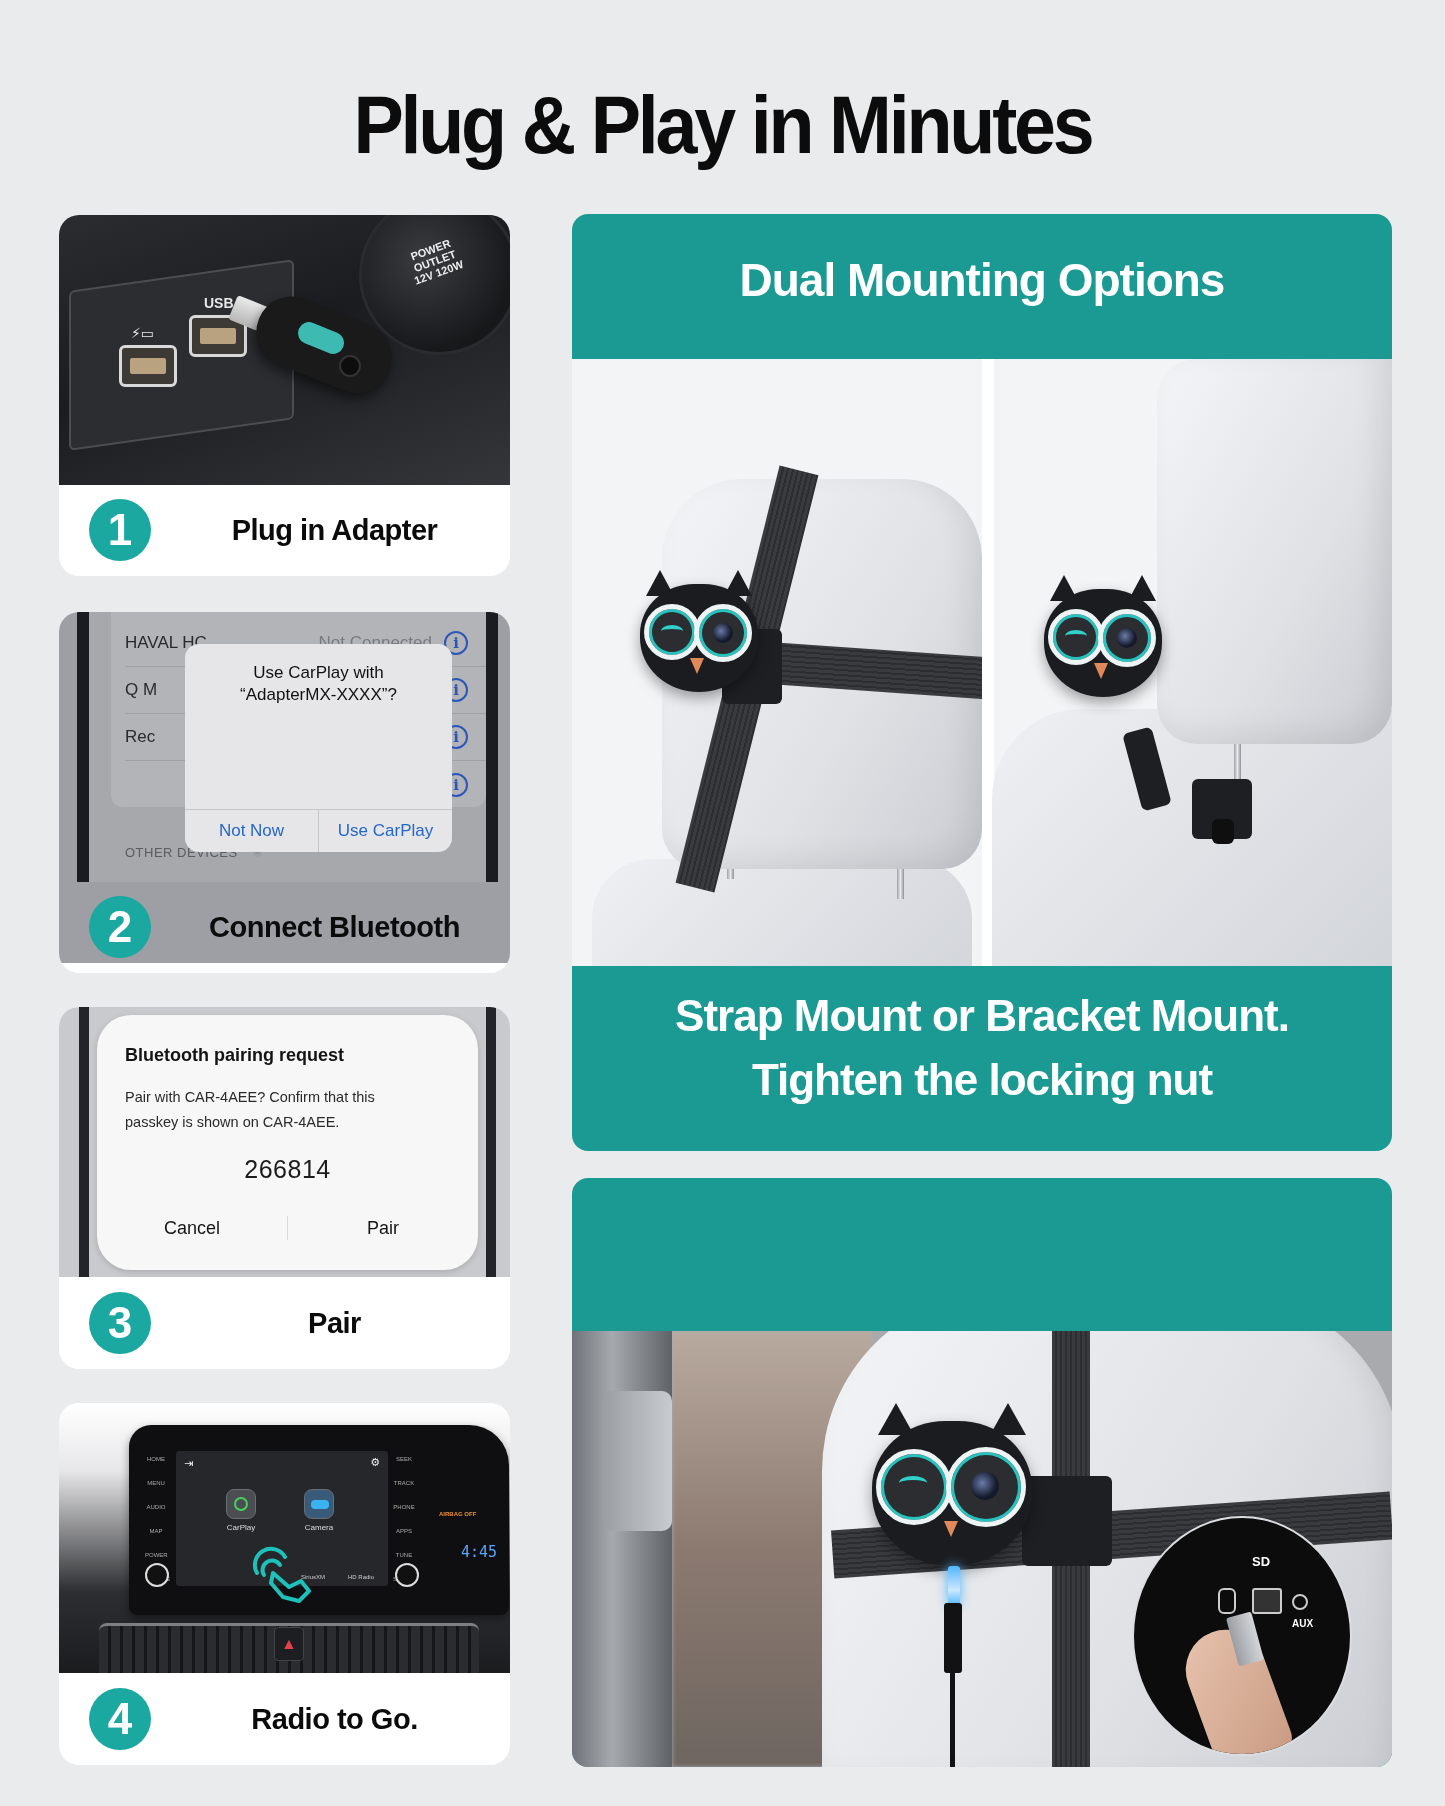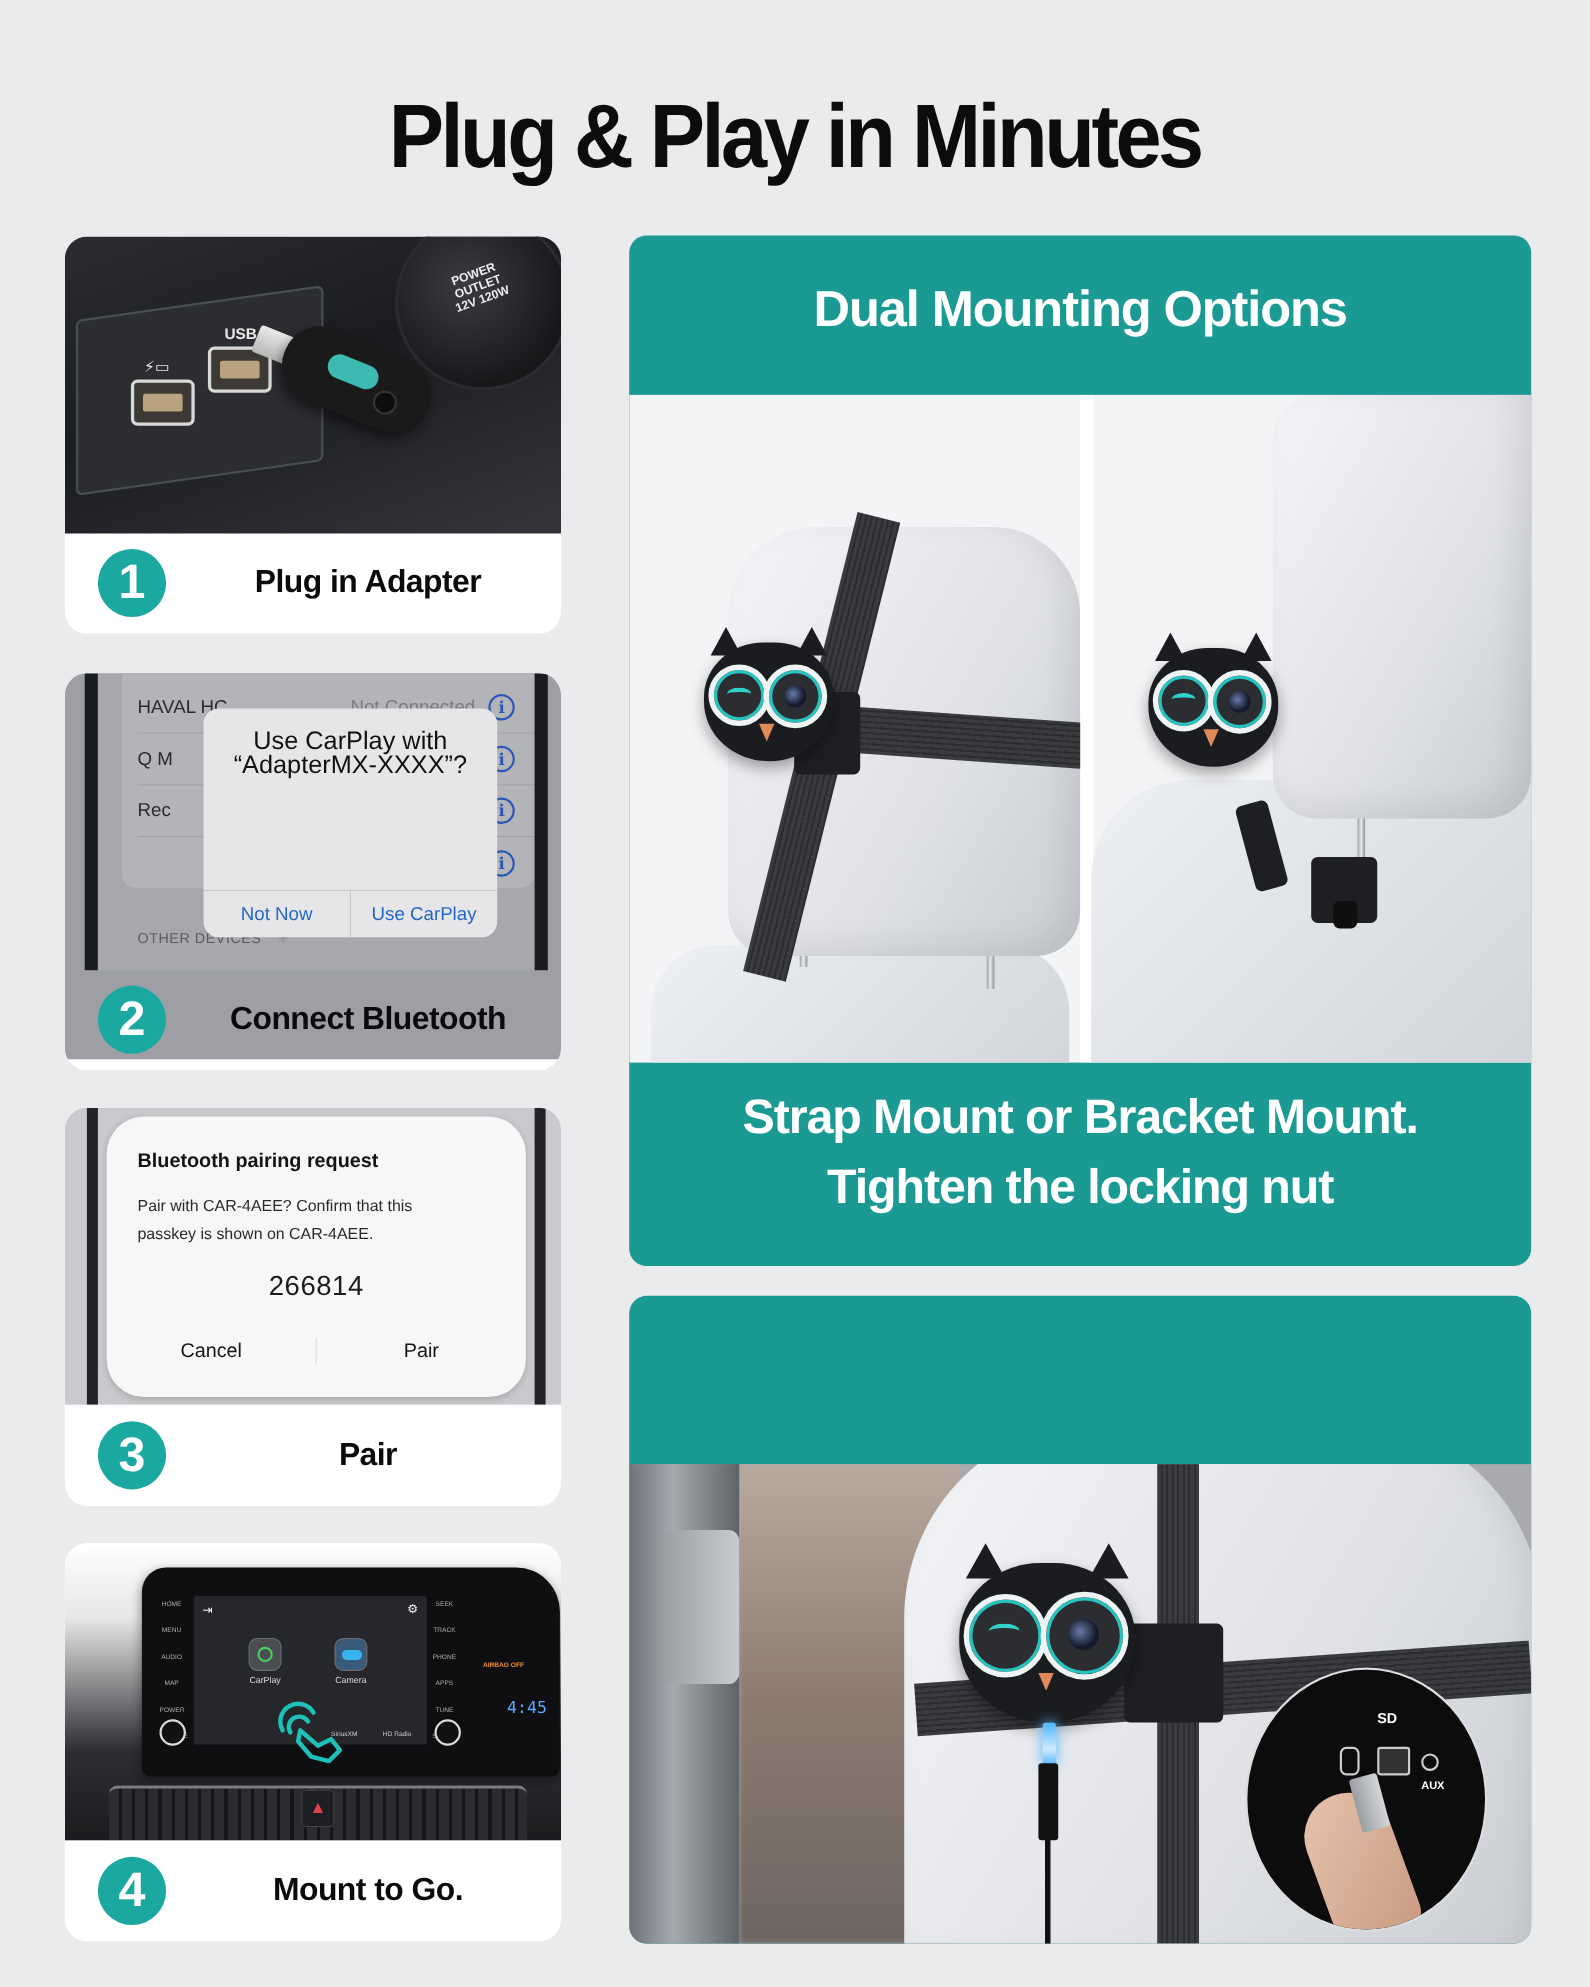--- a/index.html
+++ b/index.html
@@ -110,7 +110,7 @@
     }
     .alert-title {
       position: absolute; left: 0; right: 0; top: 18px; text-align: center;
-      font-size: 23px; color: #111; line-height: 22px;
+      font-size: 17px; color: #111; line-height: 22px;
     }
     .alert-body {
       position: absolute; left: 14px; right: 14px; top: 66px; text-align: center;

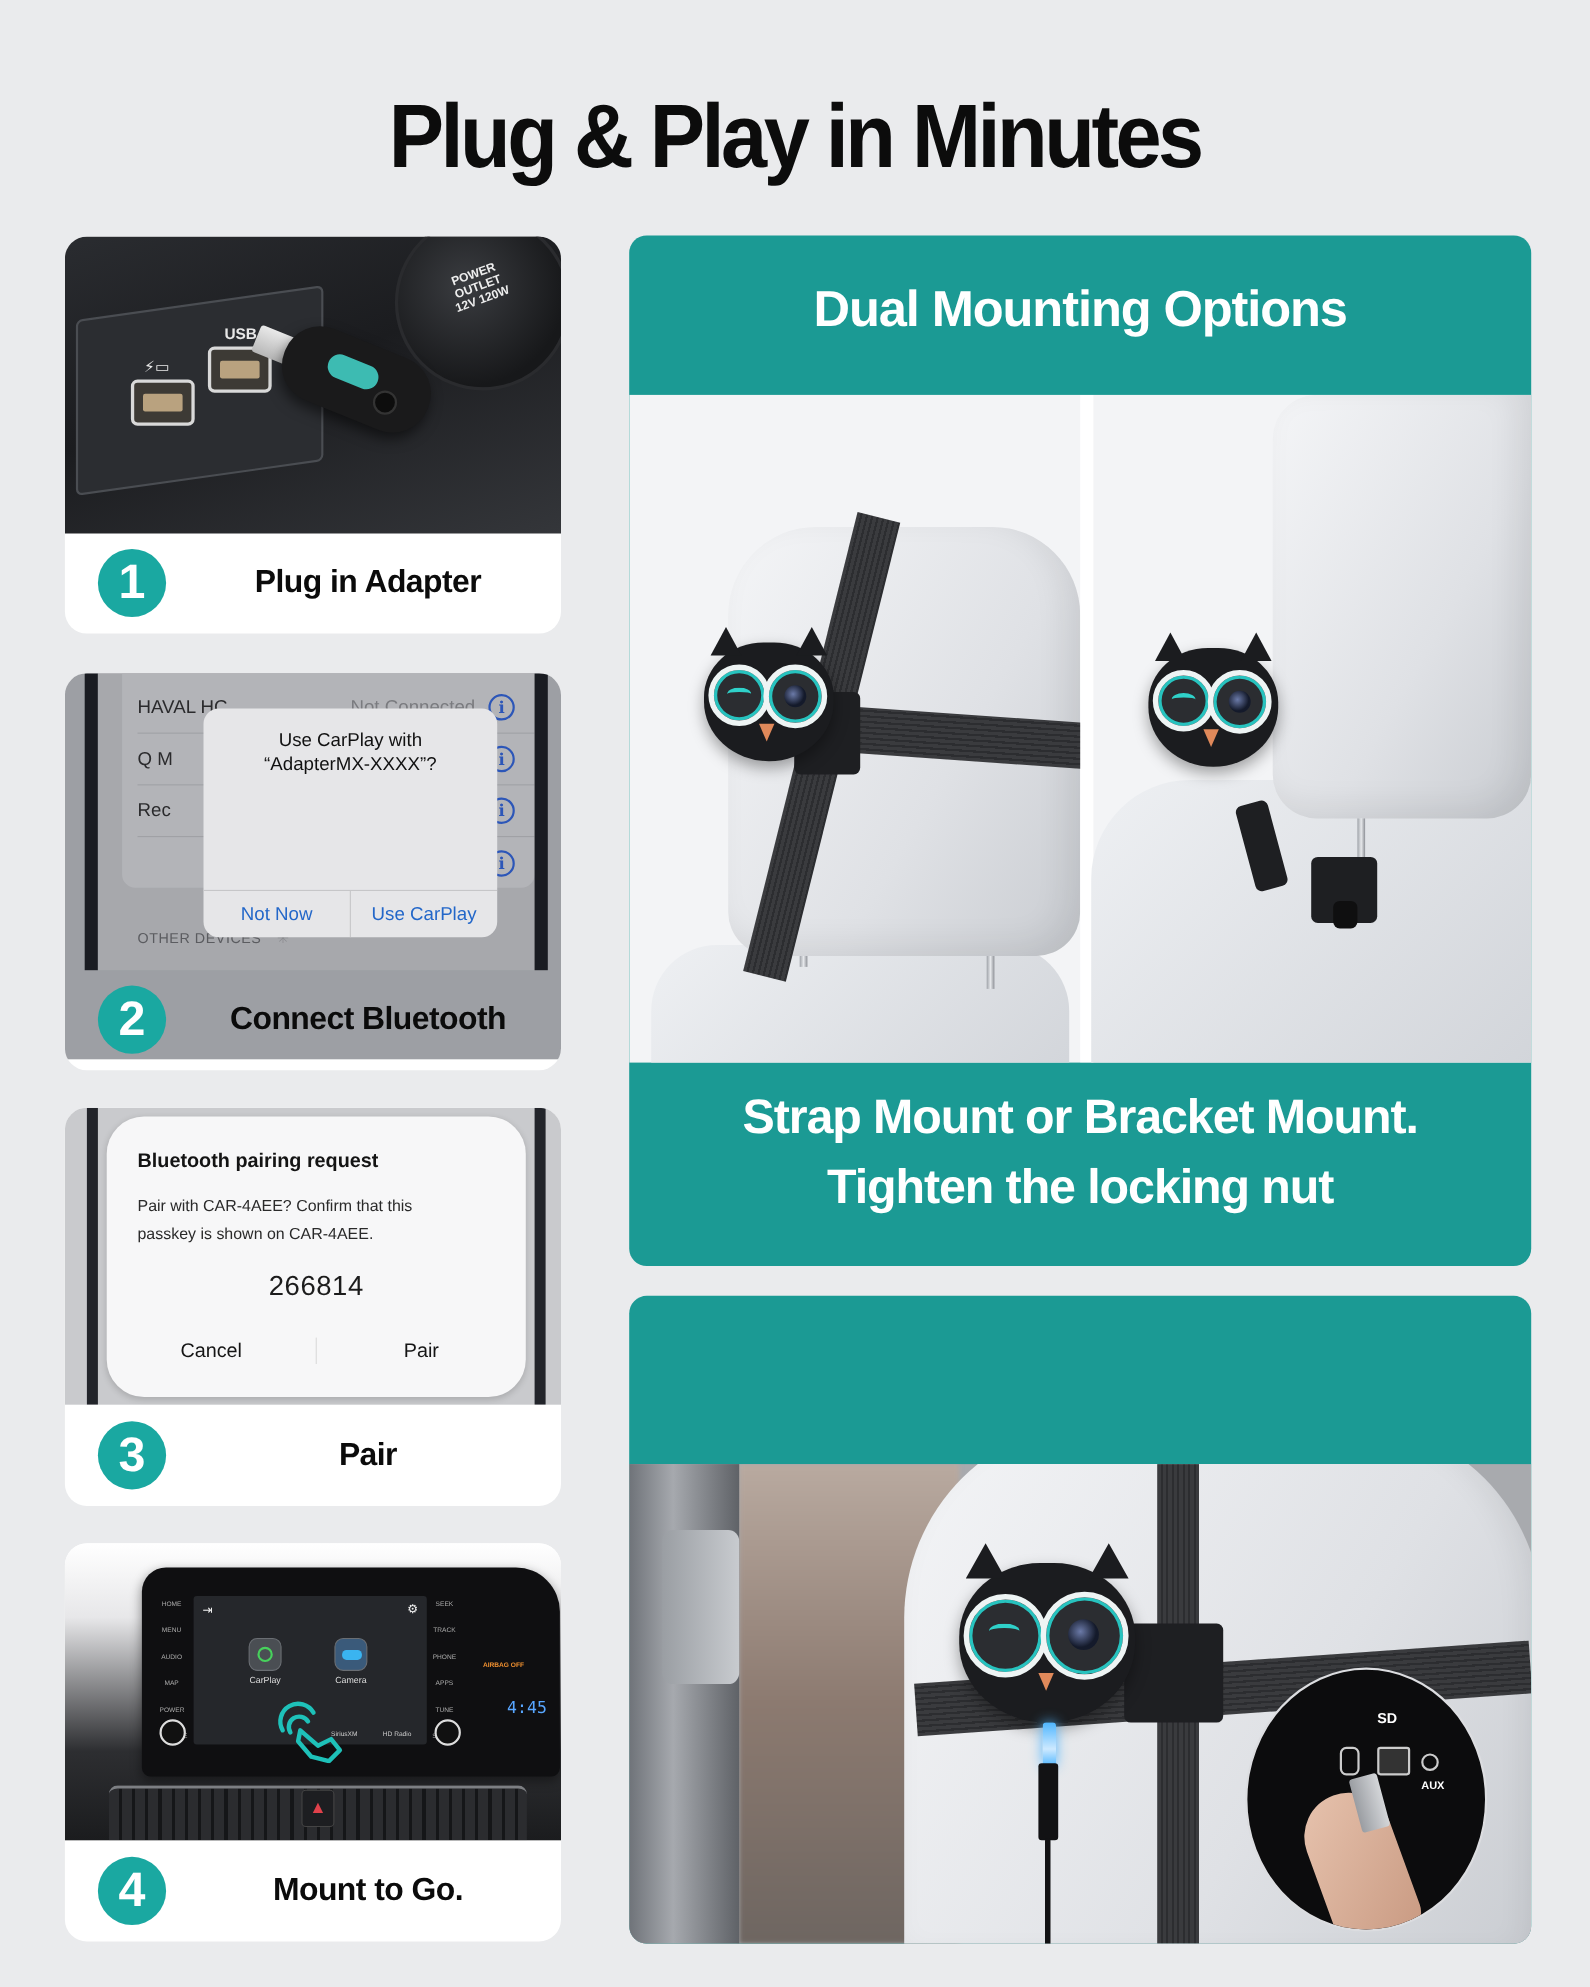--- a/index.html
+++ b/index.html
@@ -378,7 +378,7 @@
   </div>
   <div class="step-footer">
     <div class="badge">4</div>
-    <div class="step-label">Mount to Go.</div>
+    <div class="step-label">Radio to Go.</div>
   </div>
 </div>
 

